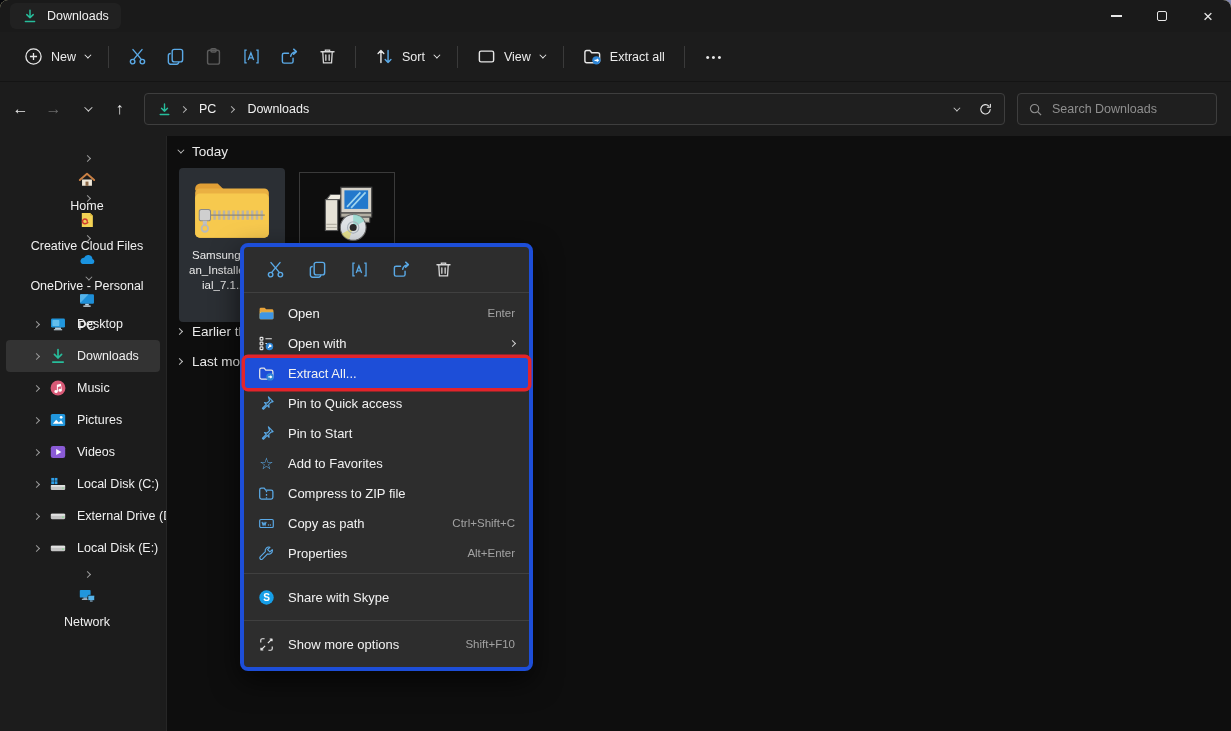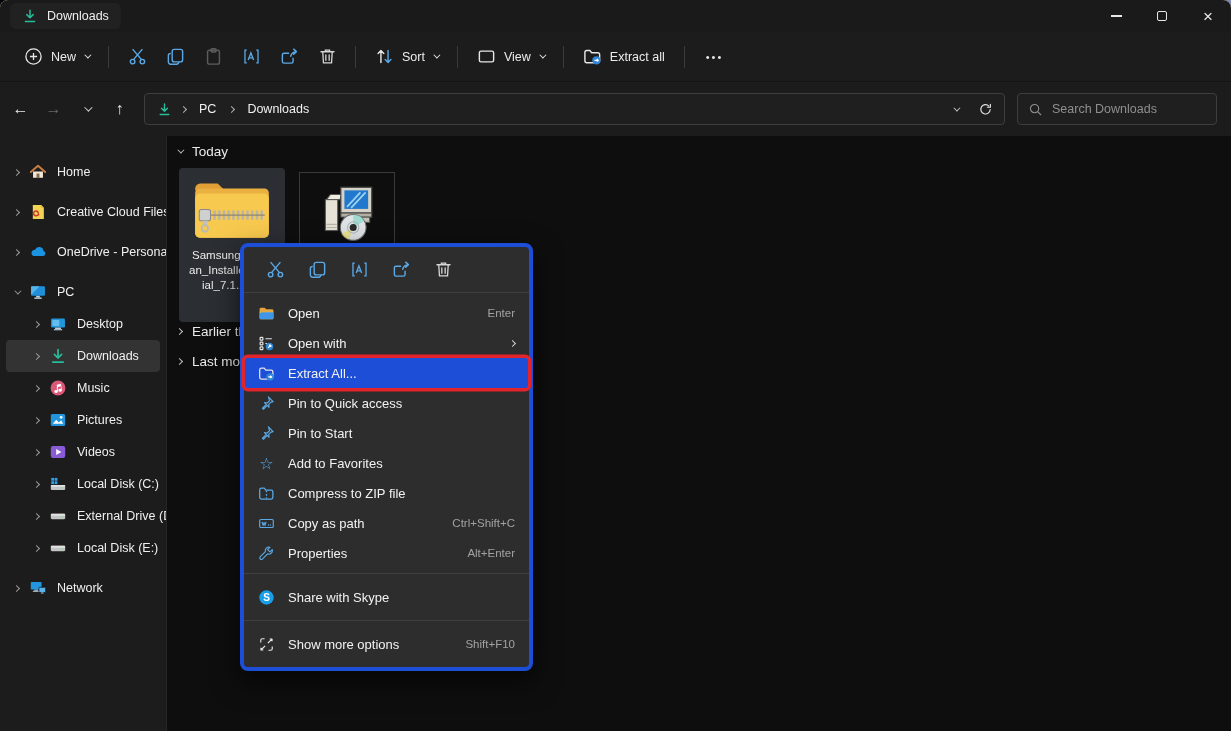--- a/index.html
+++ b/index.html
@@ -53,7 +53,7 @@
   .abox-right { margin-left:auto; display:flex; align-items:center; }
   .abtn { width:30px; height:28px; display:flex; align-items:center; justify-content:center; border-radius:4px; }
   .searchbox { width:200px; height:32px; border:1px solid #3e3e3e; border-radius:4px; background:#1f1f1f;
-    display:flex; align-items:flex-start; padding:8px 10px; gap:9px; color:#8f8f8f; }
+    display:flex; align-items:center; padding:0 10px; gap:9px; color:#8f8f8f; }
   .searchbox input { border:none; outline:none; background:transparent; color:#d8d8d8;
     font-size:12.5px; width:100%; font-family:inherit; }
   .searchbox input::placeholder { color:#8f8f8f; }

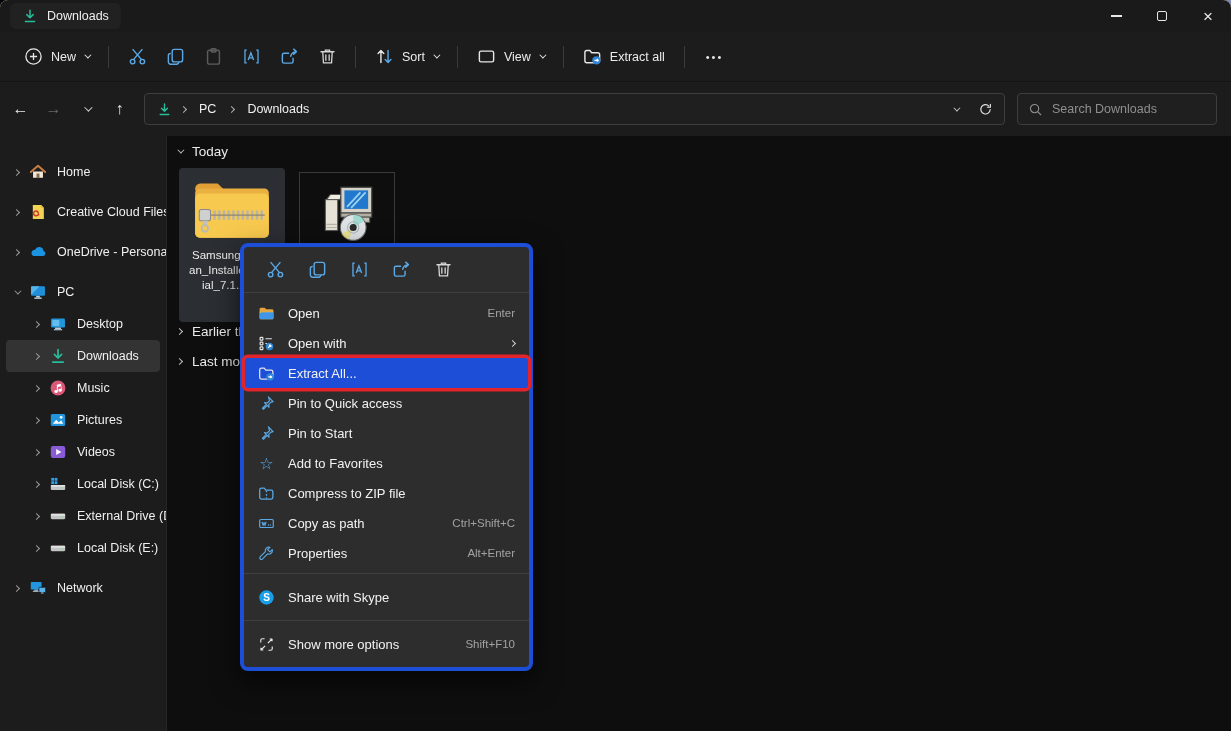--- a/index.html
+++ b/index.html
@@ -64,7 +64,7 @@
   .sidebar { width:166px; background:#1c1c1c; padding-top:12px; flex:0 0 auto; }
   .side-row { height:32px; display:flex; align-items:center; gap:10px; margin:0 6px; padding-left:8px;
     border-radius:4px; }
-  .side-row.top { margin-top:8px; }
+  .side-row.top { margin-top:8px;flex-direction:column; }
   .side-row.lvl1 { padding-left:28px; }
   .side-row.selected { background:#333333; }
   .side-row .chev { color:#9a9a9a; flex:0 0 auto; }

